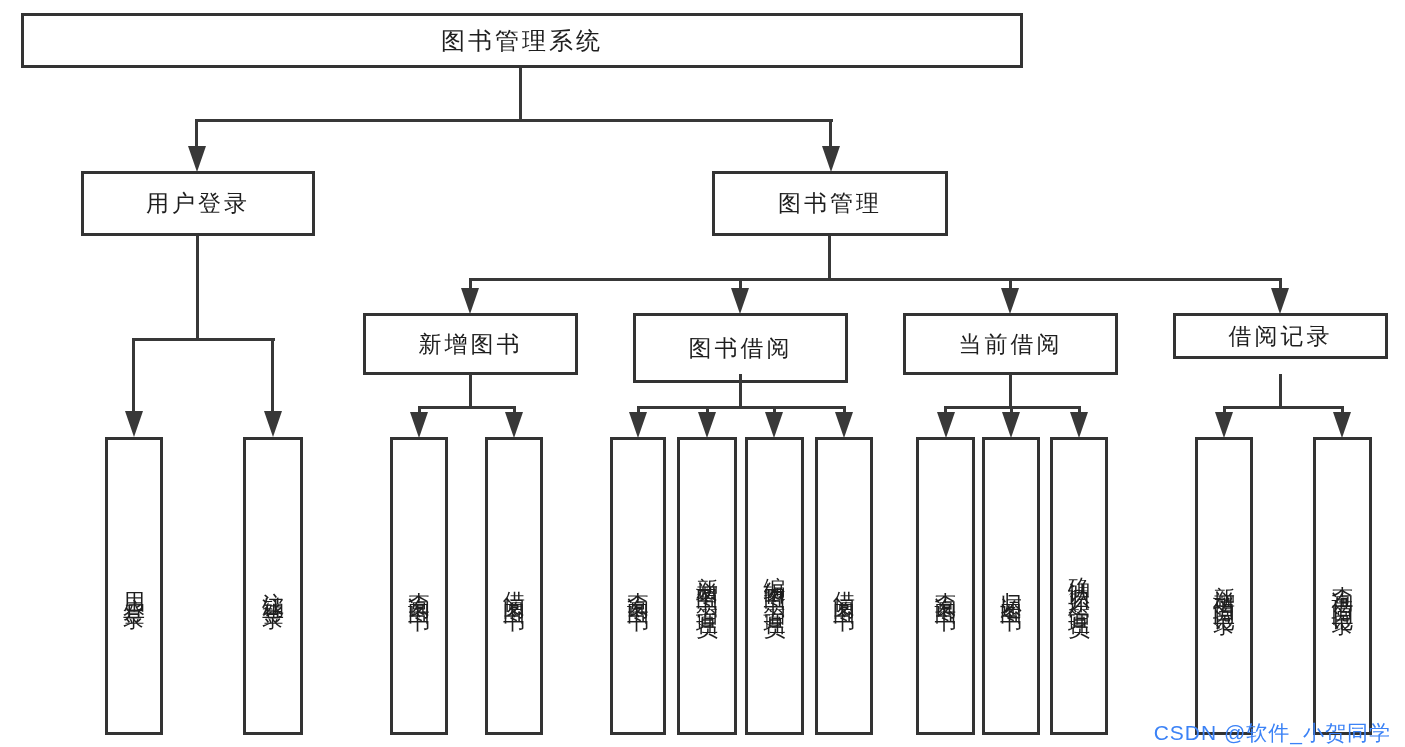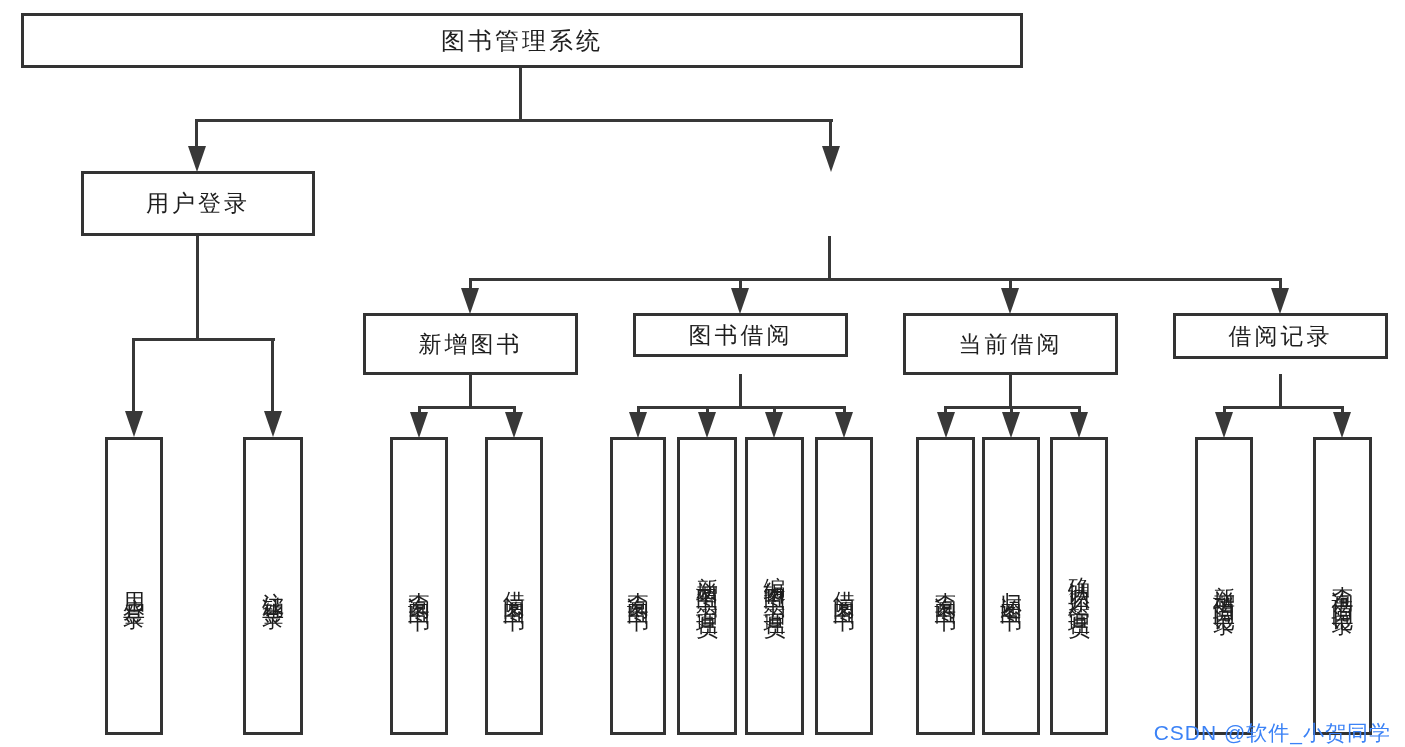--- a/index.html
+++ b/index.html
@@ -37,6 +37,7 @@
   <div class="box h root" style="left:21px;top:13px;width:1002px;height:55px">图书管理系统</div>
 
   <div class="box h" style="left:81px;top:171px;width:234px;height:65px">用户登录</div>
+  <div class="box h" style="left:712px;top:171px;width:236px;height:65px">图书管理</div>
 
   <div class="box h" style="left:363px;top:313px;width:215px;height:62px">新增图书</div>
   <div class="box h" style="left:633px;top:313px;width:215px;height:44px">图书借阅</div>

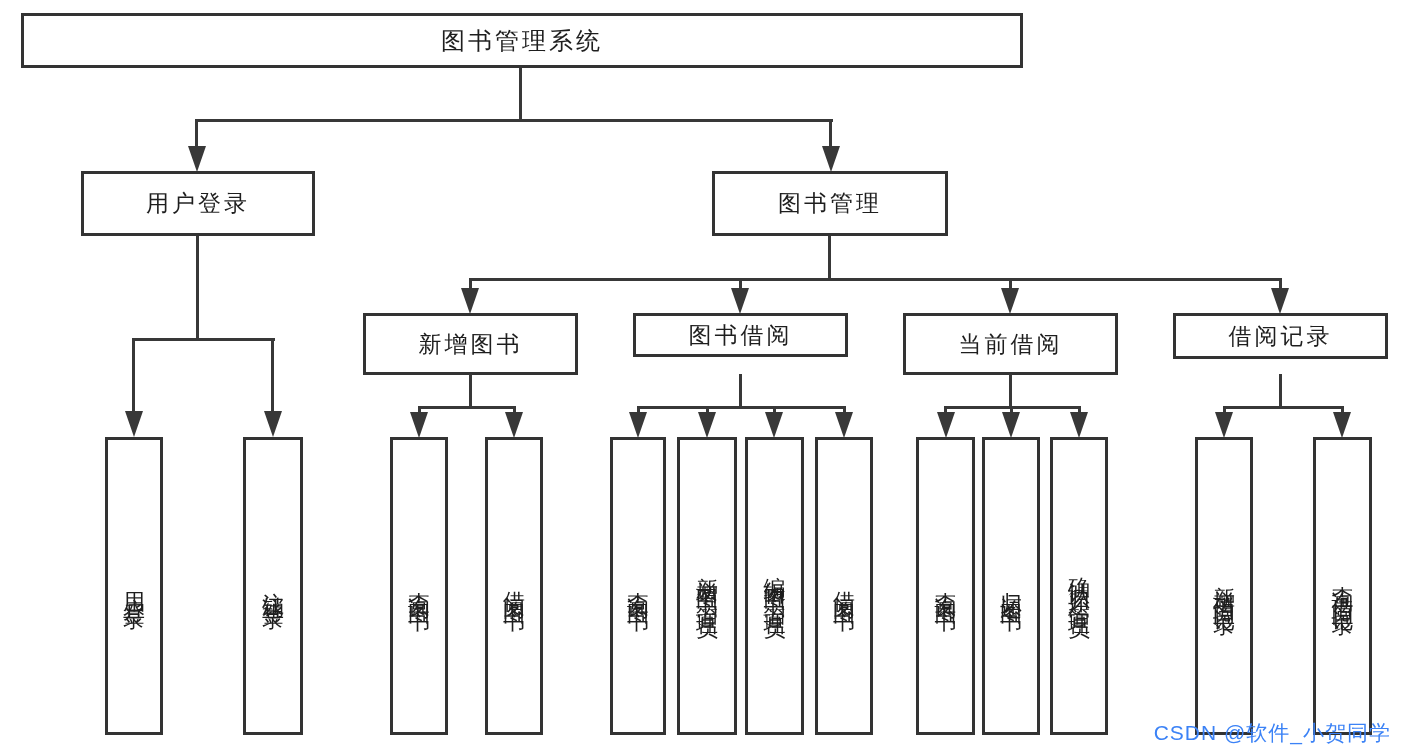--- a/index.html
+++ b/index.html
@@ -40,7 +40,7 @@
   <div class="box h" style="left:712px;top:171px;width:236px;height:65px">图书管理</div>
 
   <div class="box h" style="left:363px;top:313px;width:215px;height:62px">新增图书</div>
-  <div class="box h" style="left:633px;top:313px;width:215px;height:44px">图书借阅</div>
+  <div class="box h" style="left:633px;top:313px;width:215px;height:70px">图书借阅</div>
   <div class="box h" style="left:903px;top:313px;width:215px;height:62px">当前借阅</div>
   <div class="box h" style="left:1173px;top:313px;width:215px;height:46px">借阅记录</div>
 

